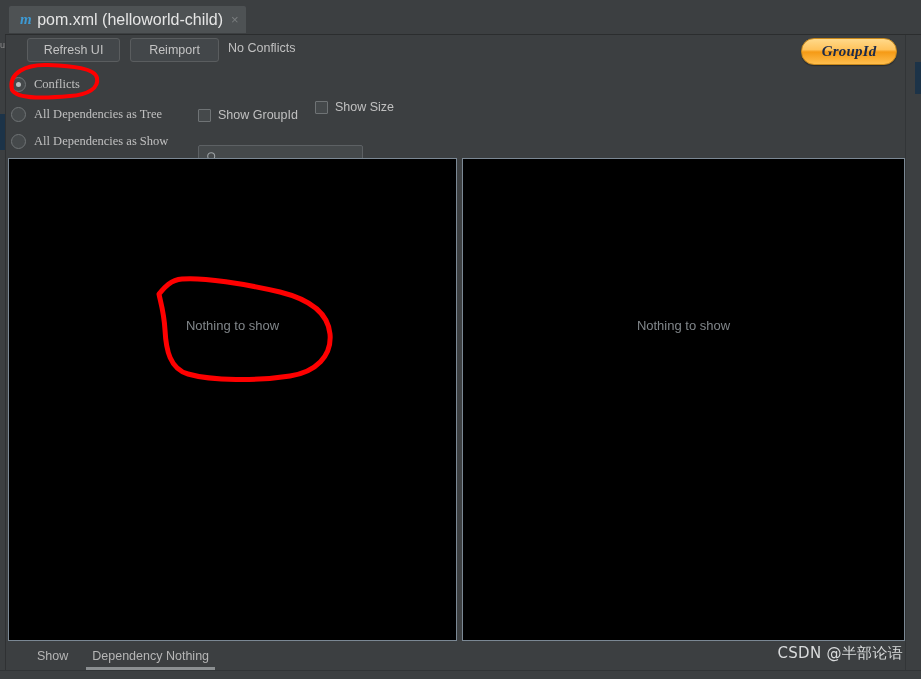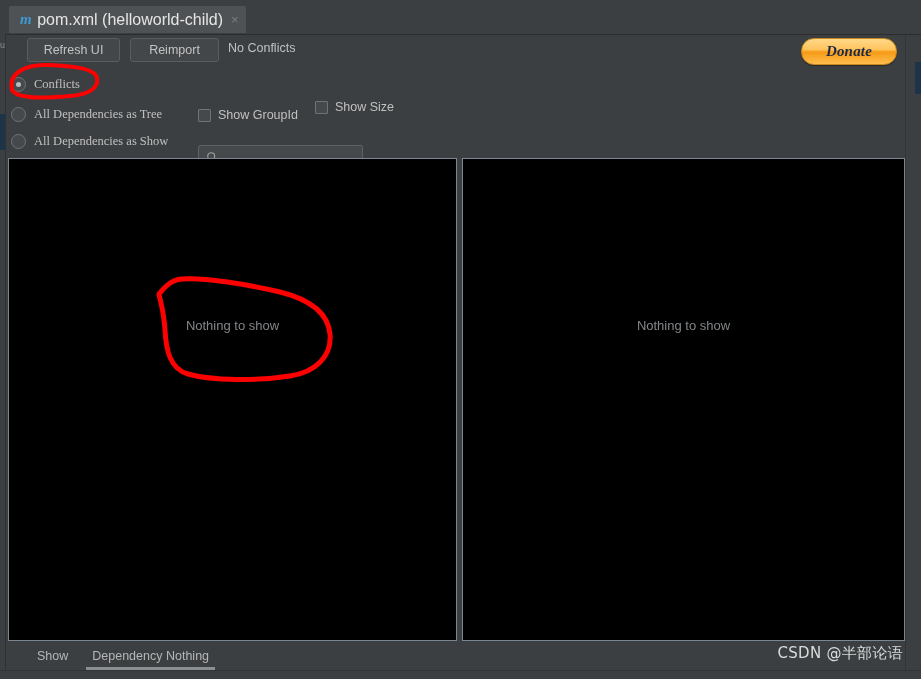--- a/index.html
+++ b/index.html
@@ -349,7 +349,7 @@
     <div class="tb-btn" id="btn-reimport">Reimport</div>
     <div class="no-conflicts">No Conflicts</div>
     <div class="donate-btn">
-      <span>Donate</span>
+      <span>GroupId</span>
     </div>
   </div>
 

